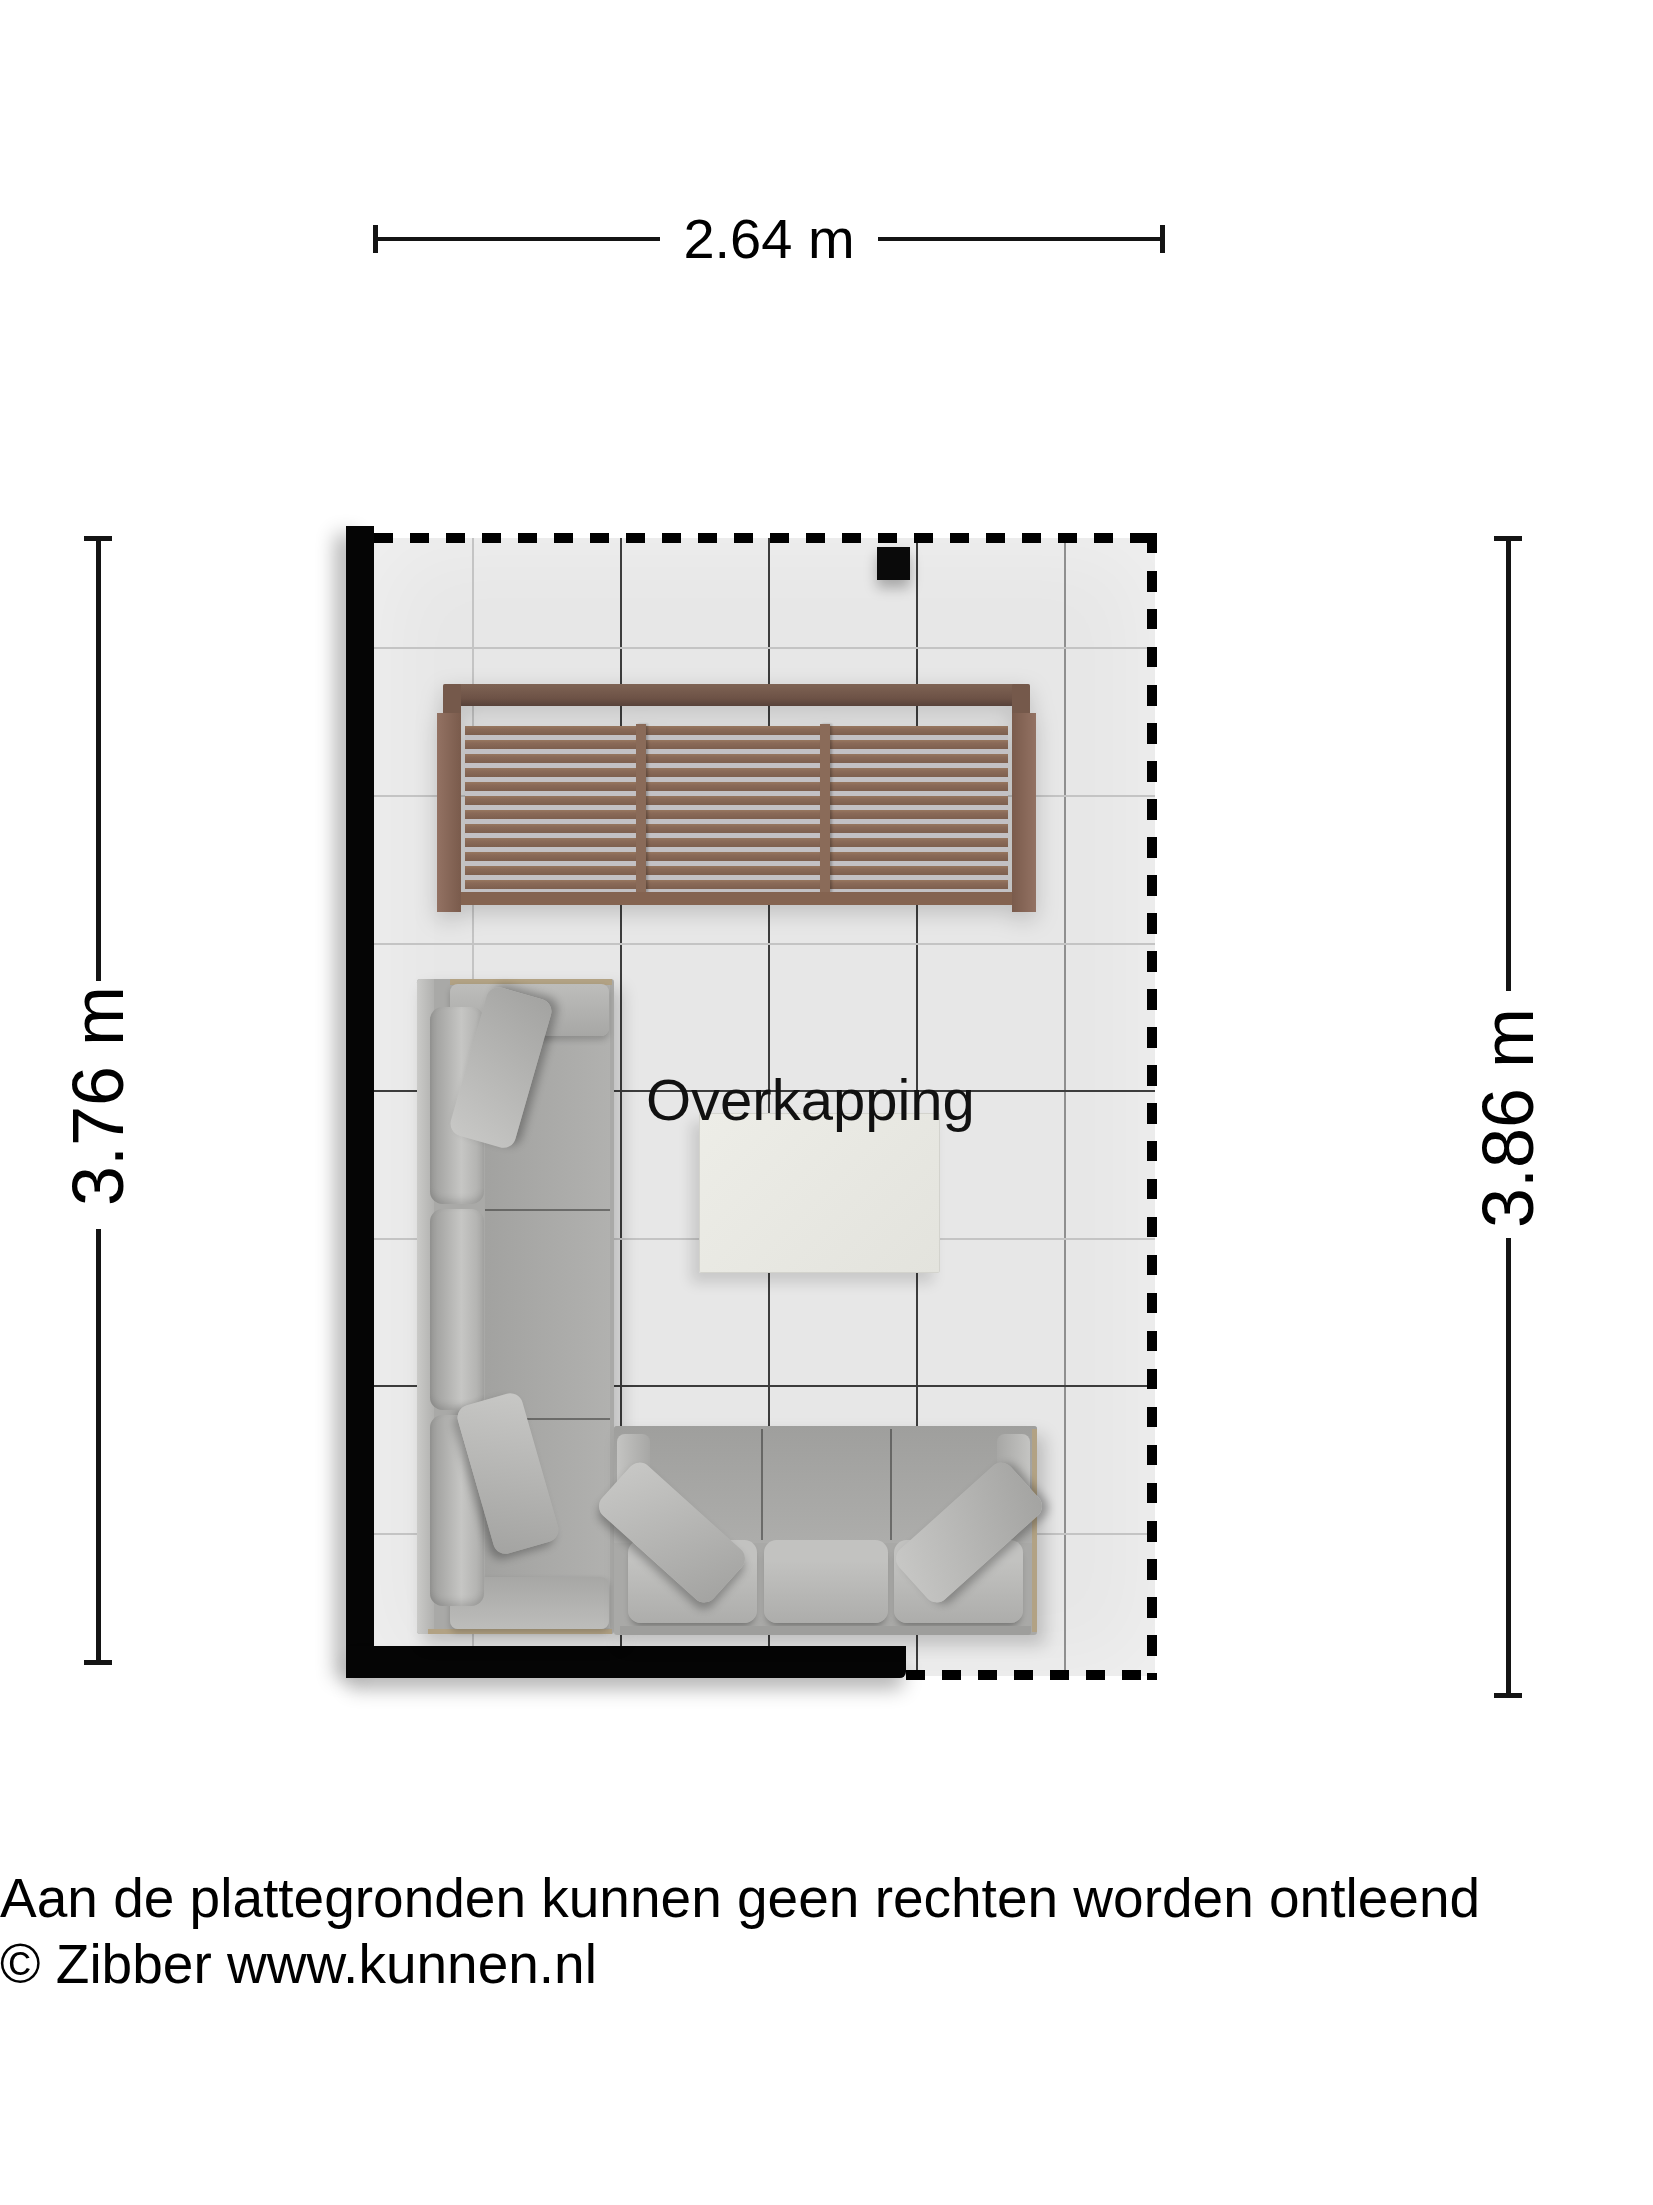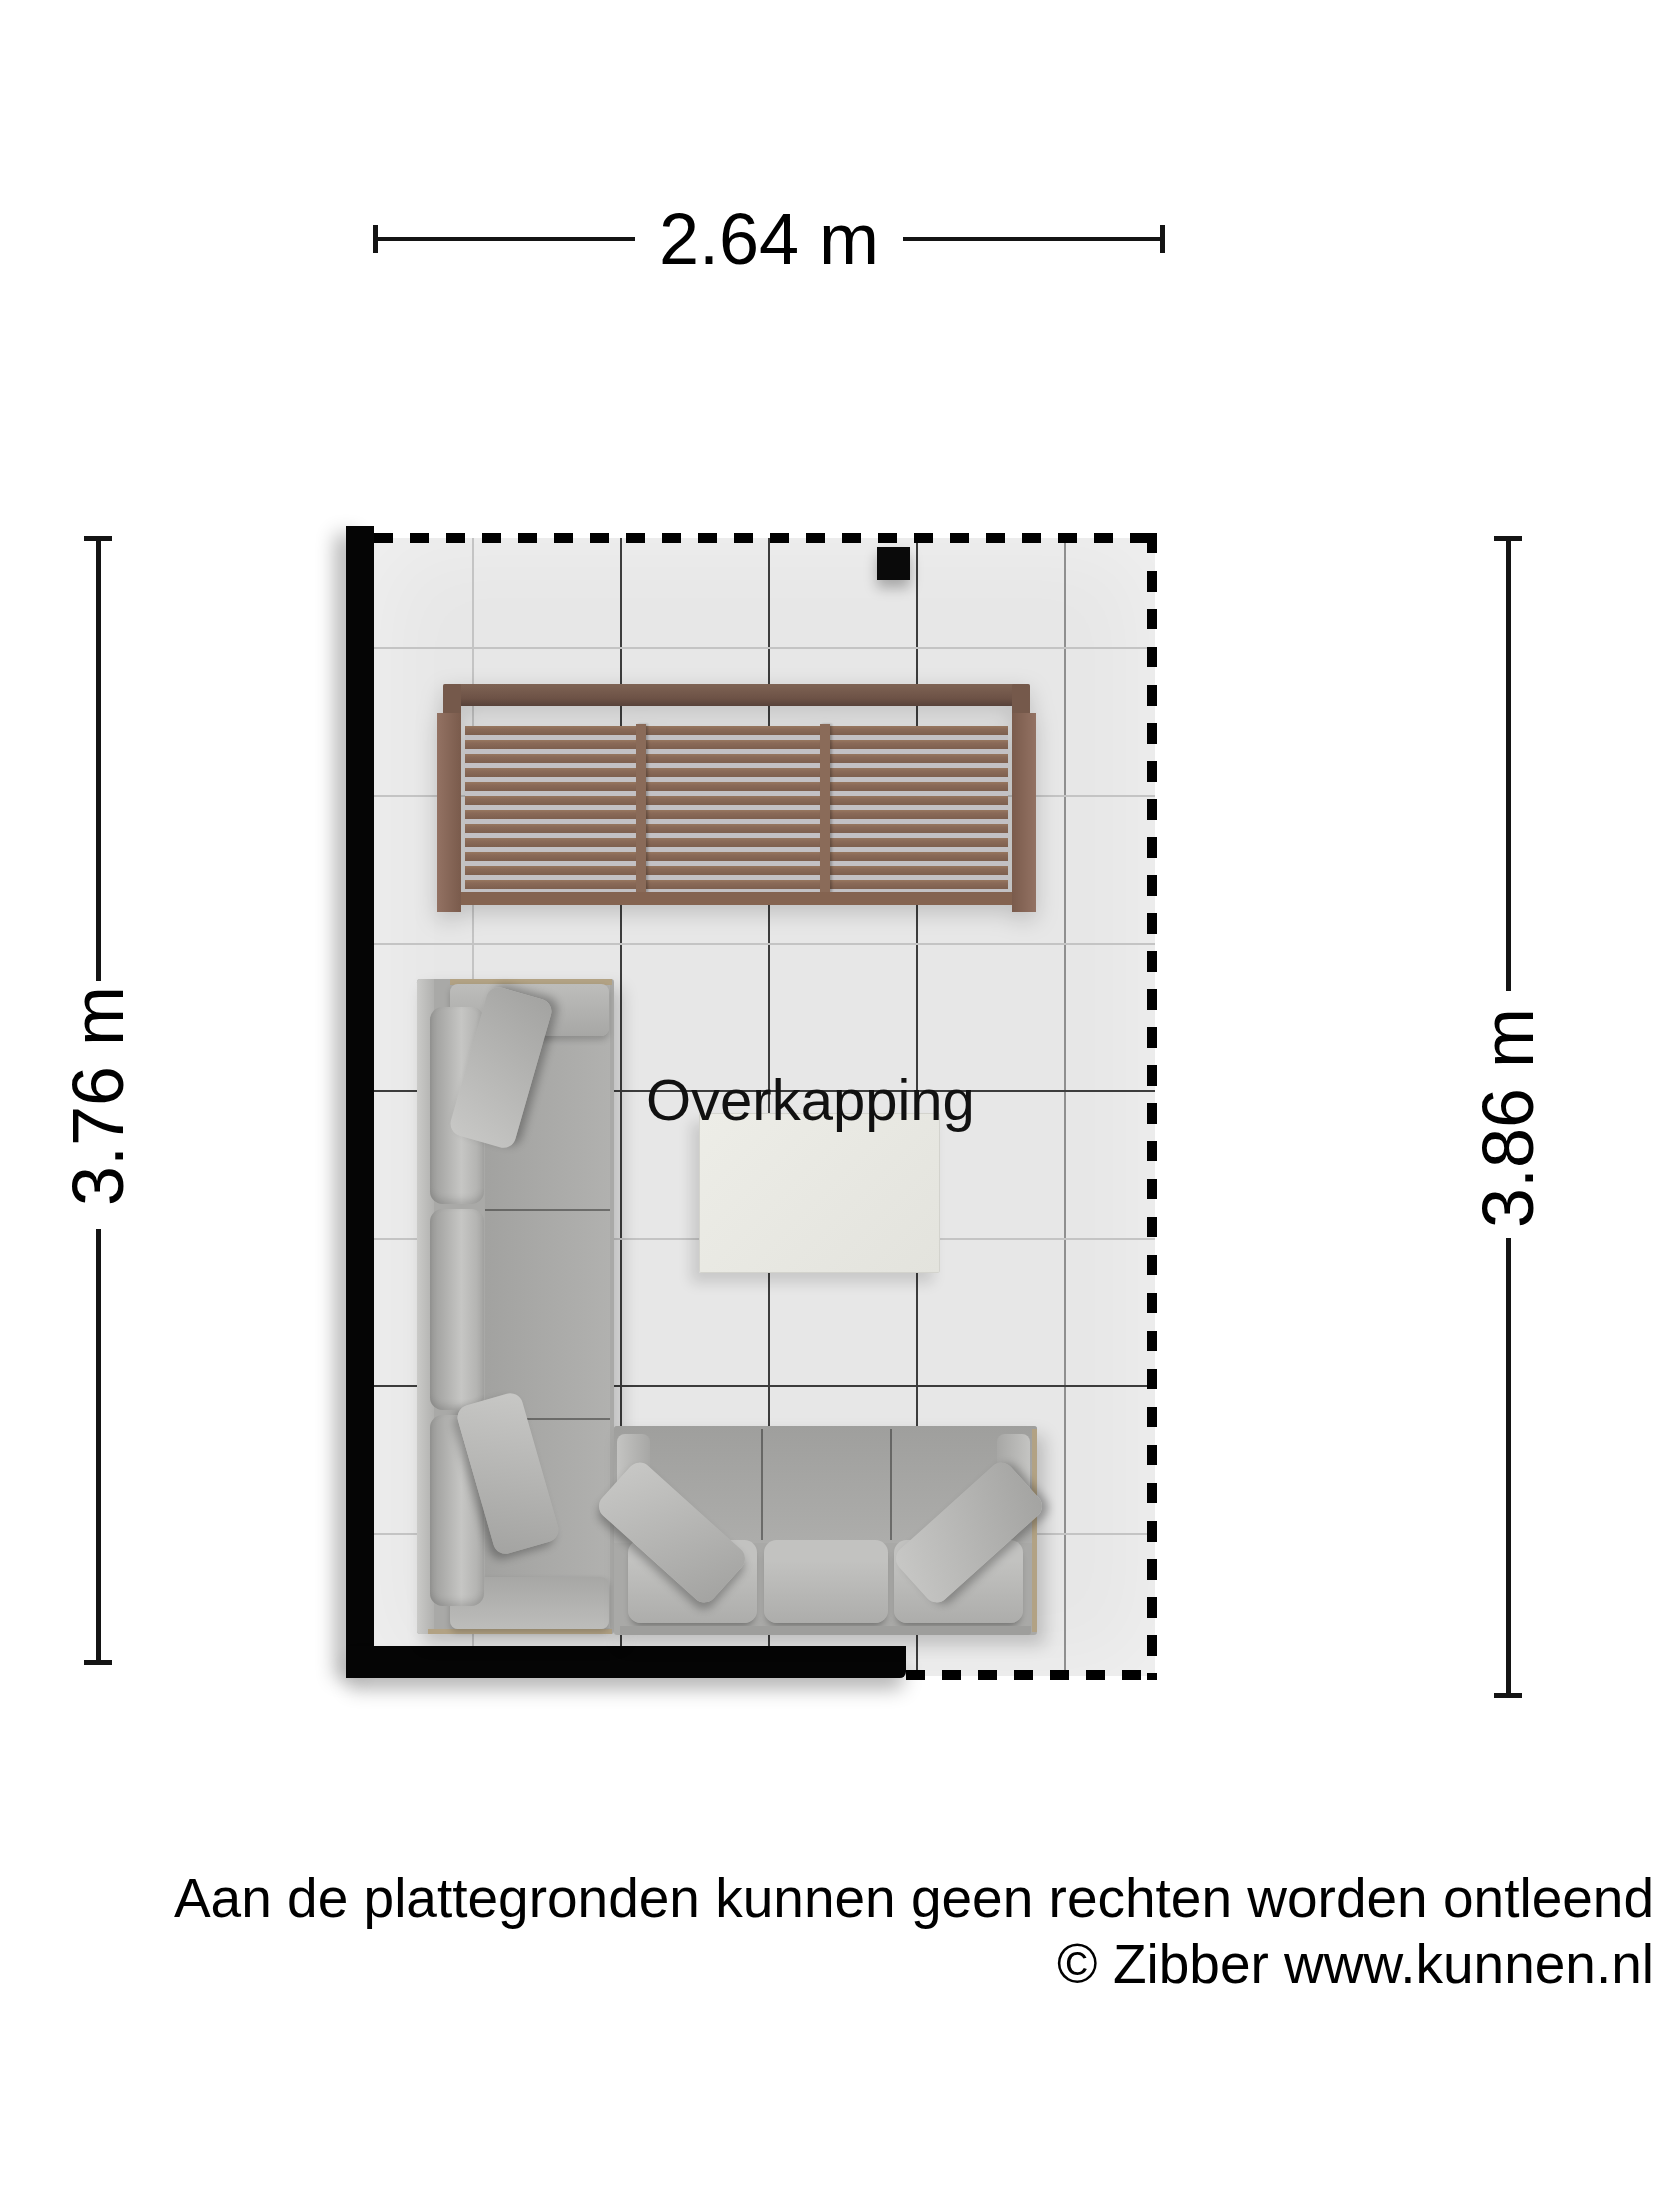--- a/index.html
+++ b/index.html
@@ -13,7 +13,7 @@
   .dim-top{left:373px;top:203px;width:792px;height:72px;display:flex;align-items:center;}
   .dim-seg-h{height:3.9px;background:#141414;flex:1;}
   .dim-tick-v{width:4.7px;height:28px;background:#141414;}
-  .dim-label{font-size:72px;line-height:72px;padding:0 23.6px;white-space:nowrap;}
+  .dim-label{font-size:56px;line-height:72px;padding:0 23.6px;white-space:nowrap;}
   .dim-seg-v{width:4.7px;background:#141414;}
   .dim-tick-h{width:28px;height:4.7px;background:#141414;}
   .dim-label-rot{font-size:72px;line-height:72px;white-space:nowrap;transform:translate(-50%,-50%) rotate(-90deg);}

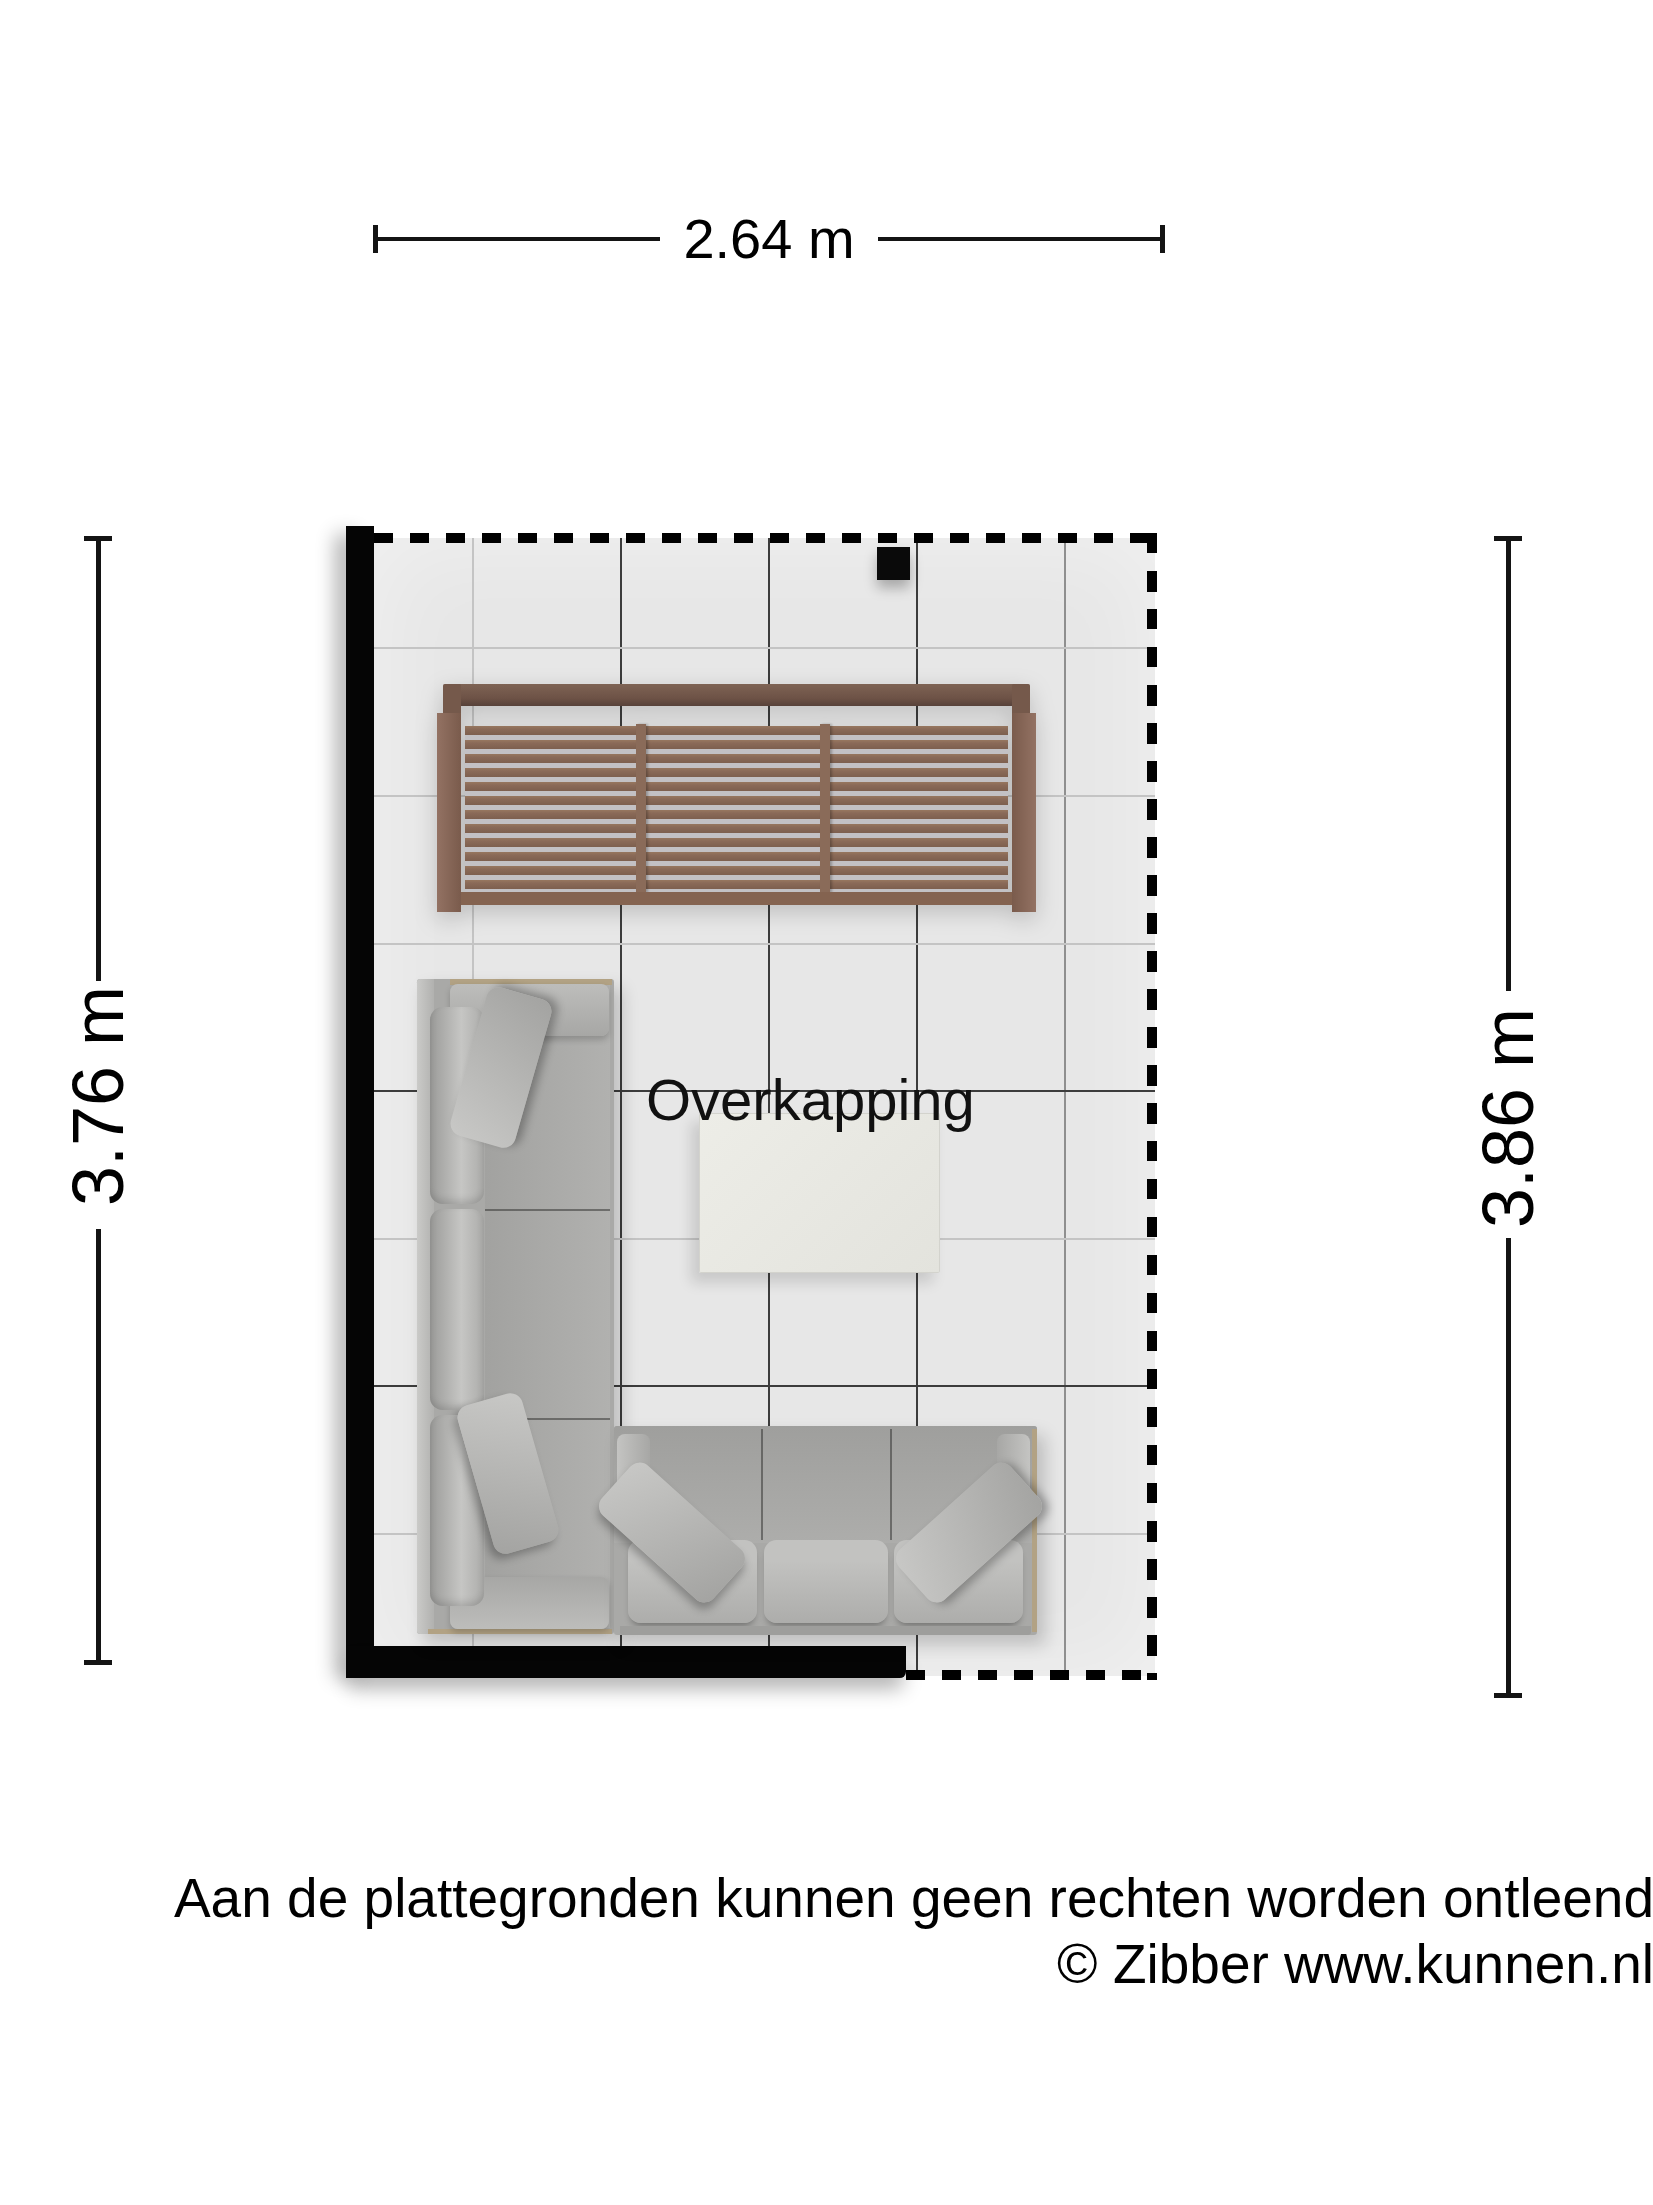--- a/index.html
+++ b/index.html
@@ -103,7 +103,7 @@
 
   
   .room-label{left:646px;top:1068px;font-size:58px;line-height:63px;color:#111;white-space:nowrap;}
-  .footer{left:0;top:1865px;width:1654px;text-align:right;font-size:55px;line-height:66px;color:#000;}
+  .footer{left:0;top:1865px;width:1654px;text-align:left;font-size:55px;line-height:66px;color:#000;}
 </style>
 </head>
 <body>

